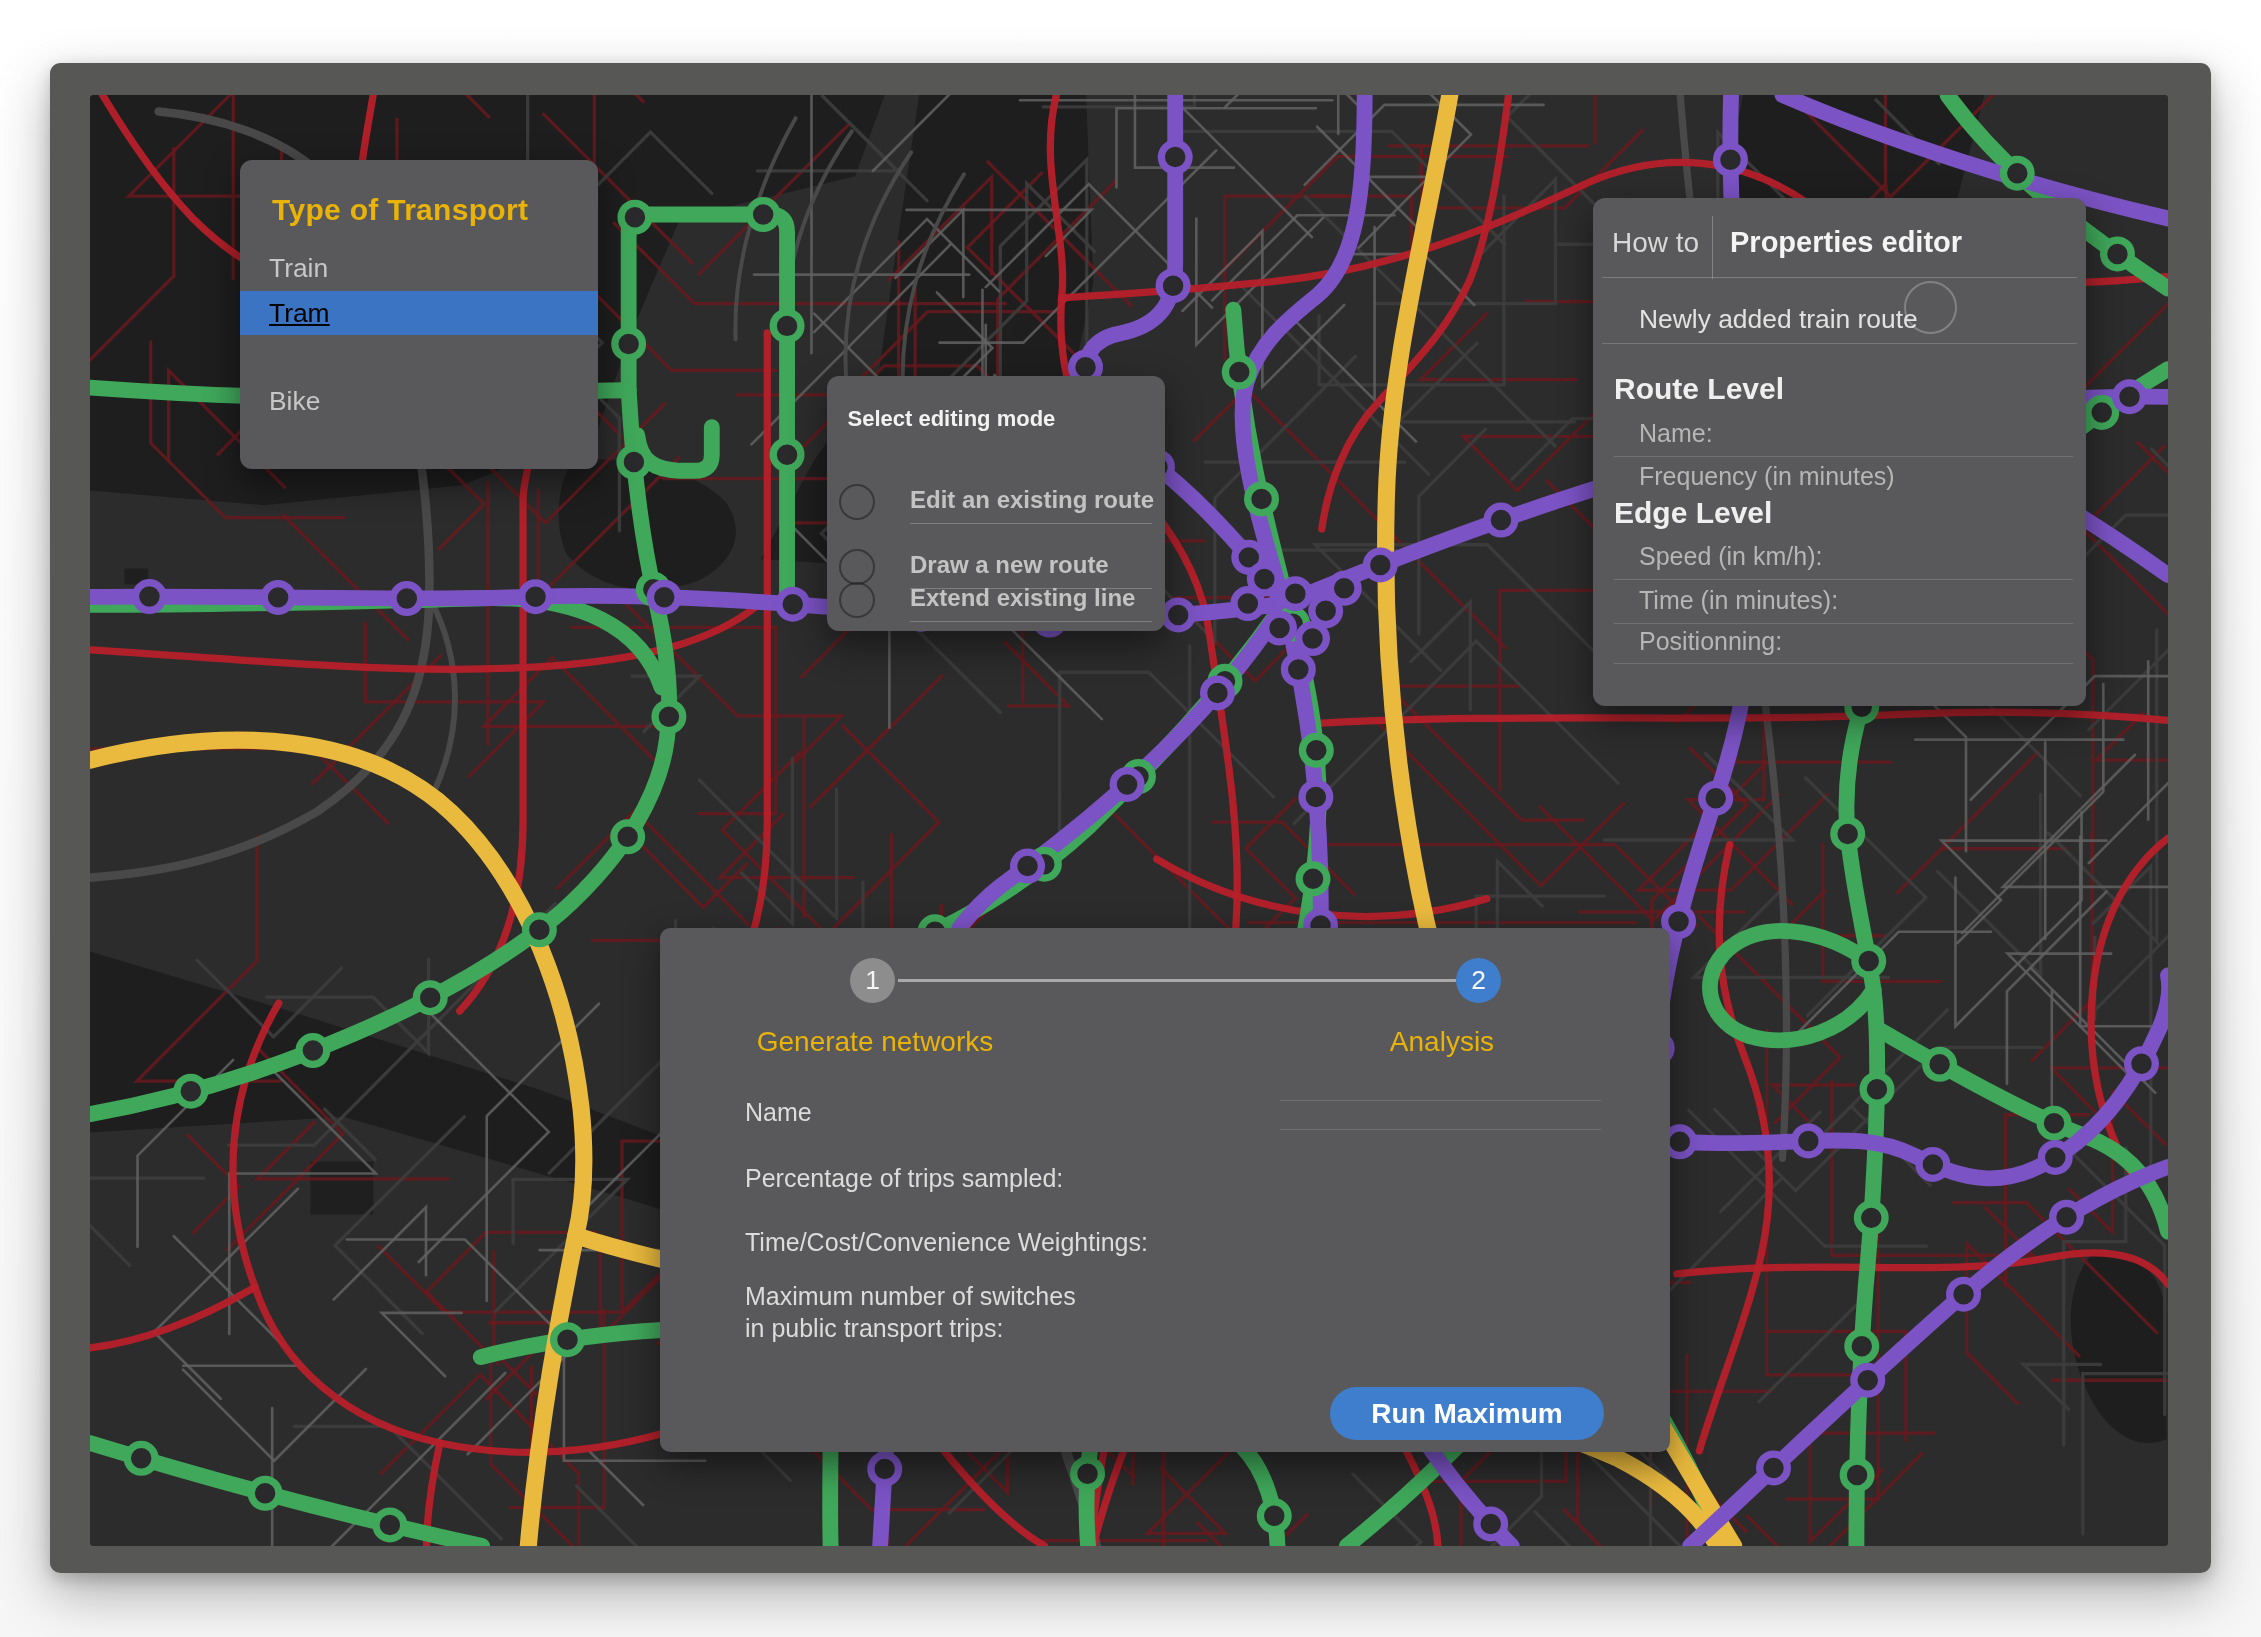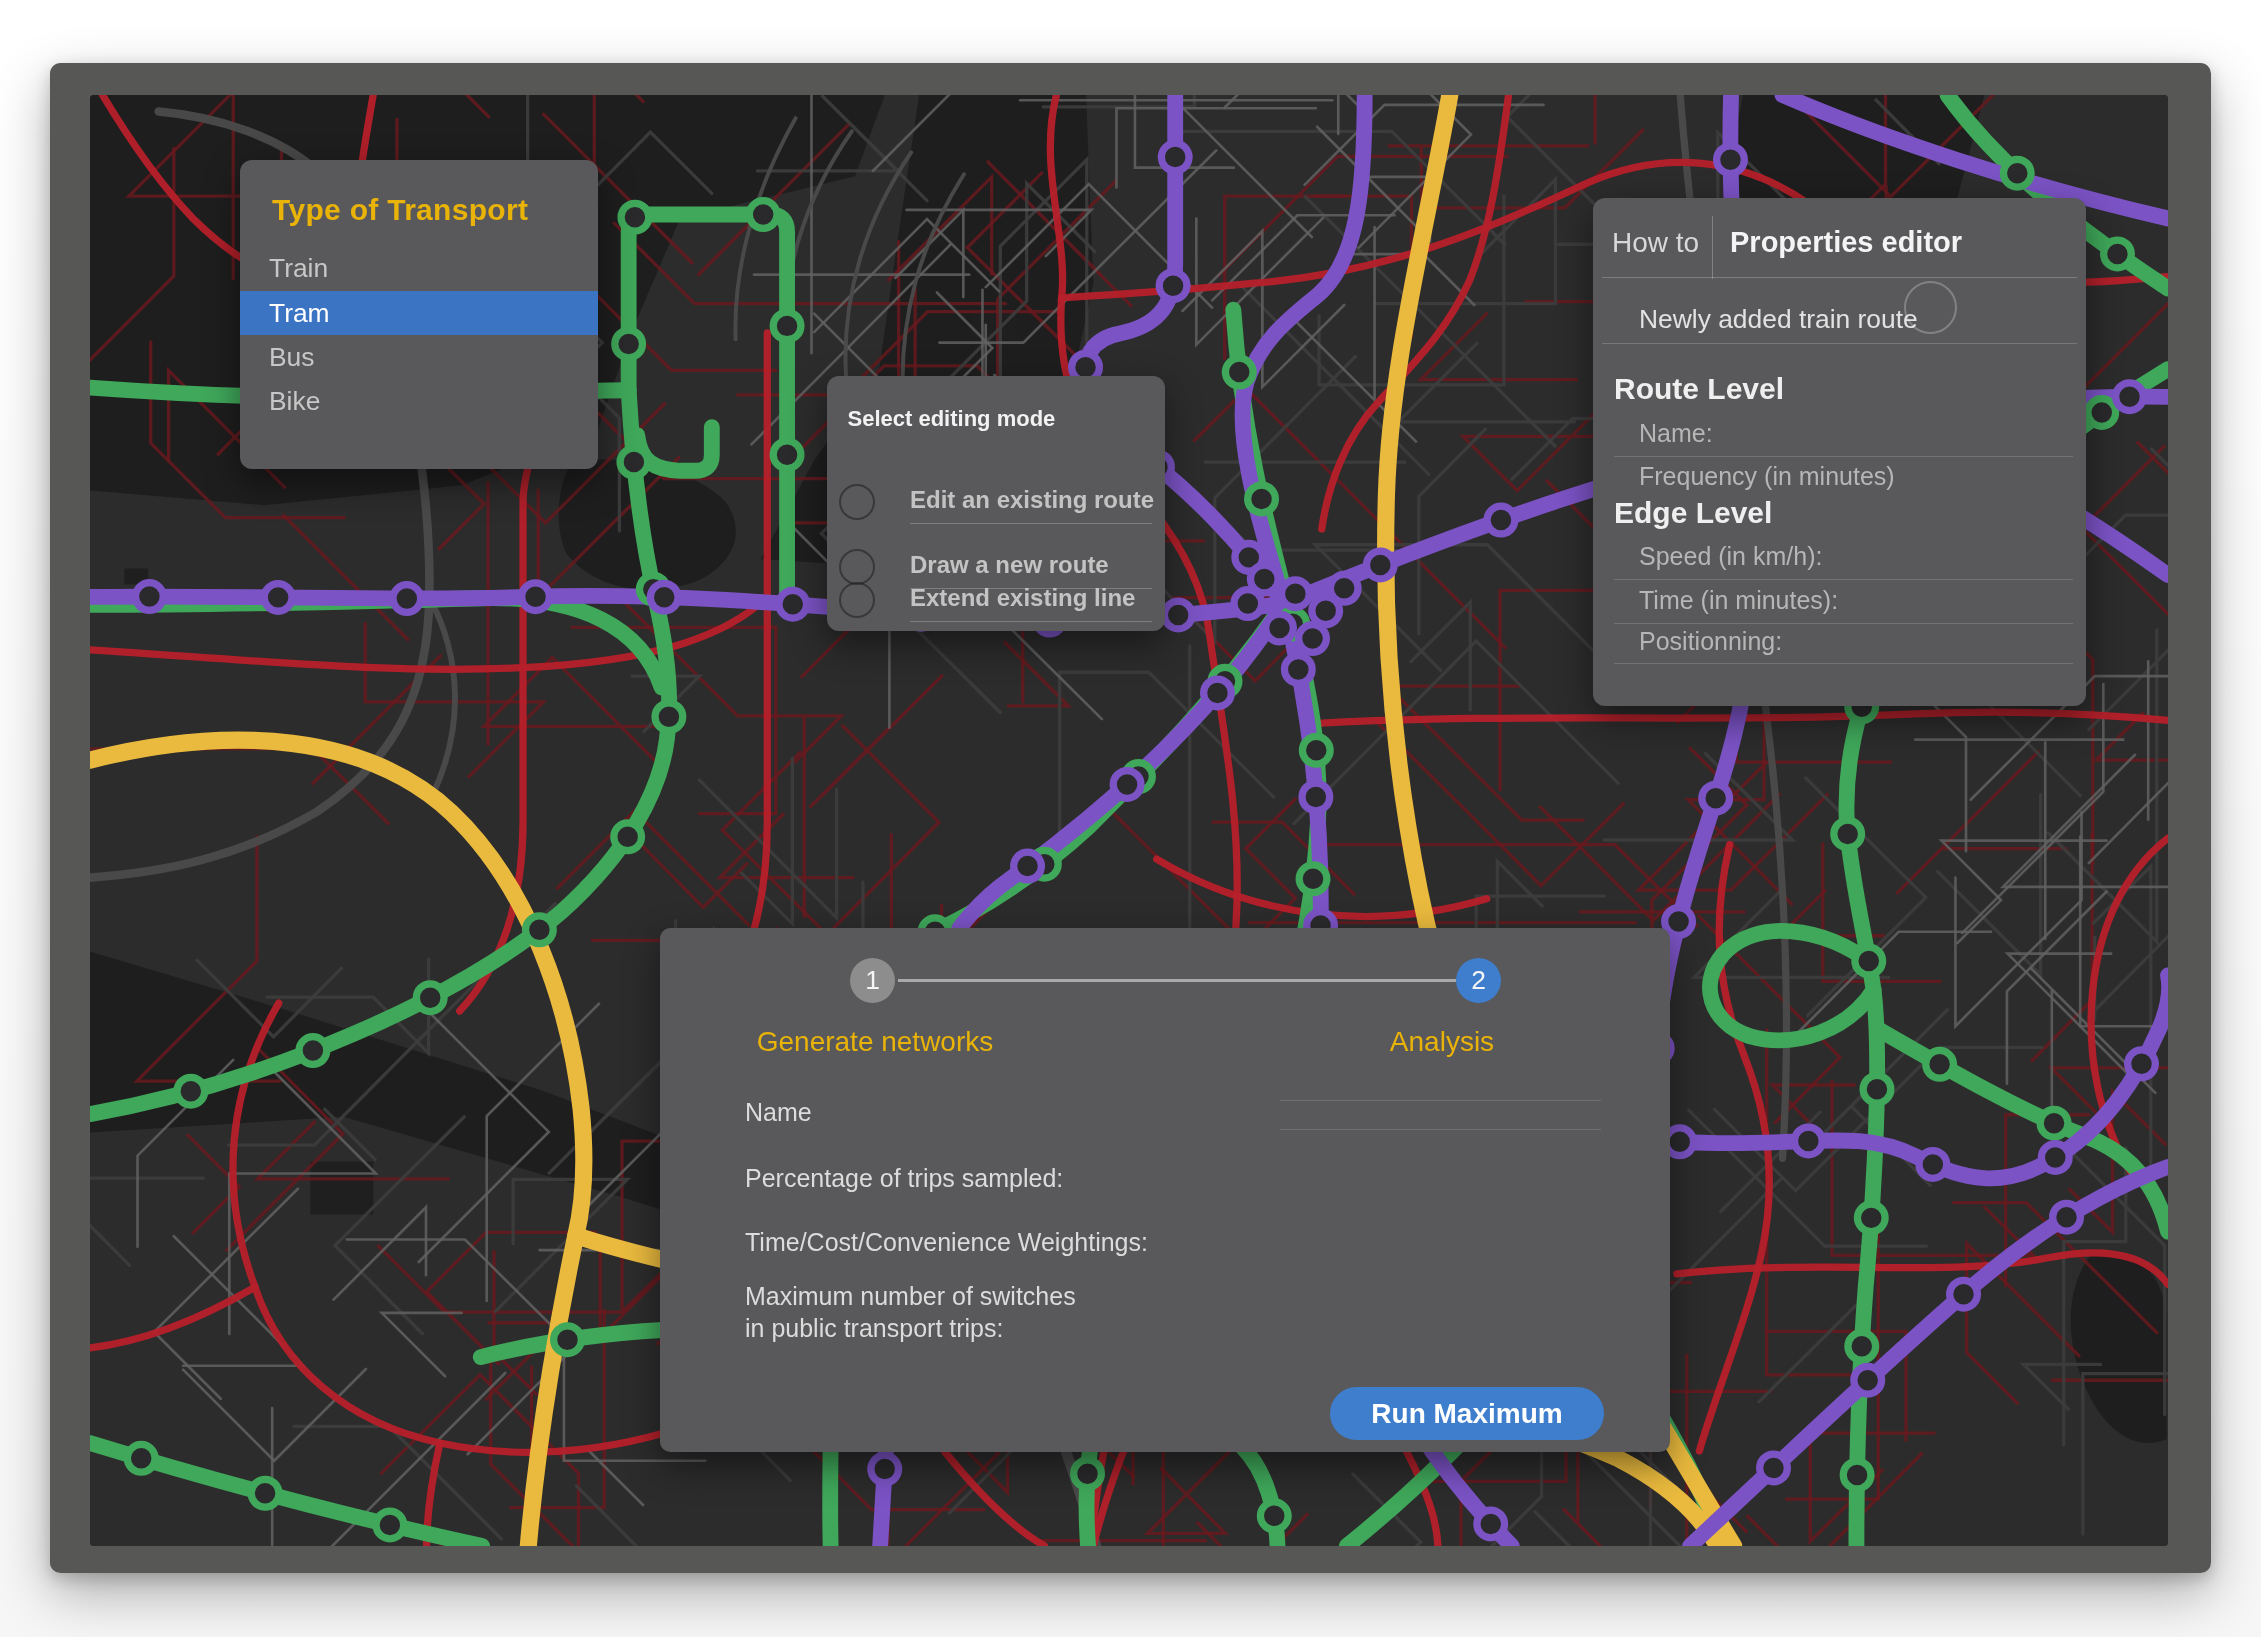--- a/index.html
+++ b/index.html
@@ -19,7 +19,7 @@
   .tp{left:240px;top:160px;width:358px;height:309px;}
   .tp-title{position:absolute;left:32px;top:33px;font-size:30px;font-weight:700;color:#eab308;letter-spacing:0.3px;white-space:nowrap;}
   .tp-item{position:absolute;left:0;right:0;height:44px;line-height:44px;padding-left:29px;font-size:26.4px;color:#c7c7c7;cursor:default;}
-  .tp-item.selected{background:var(--selection-blue,#3a74c3);color:#ffffff;}
+  .tp-item.selected{background:var(--selection-blue,#3a74c3);color:#000000;text-decoration:underline;}
   
   .em{left:827px;top:376px;width:338px;height:255px;}
   .em-title{position:absolute;left:20.5px;top:30px;font-size:22px;font-weight:700;color:#f2f2f2;white-space:nowrap;}

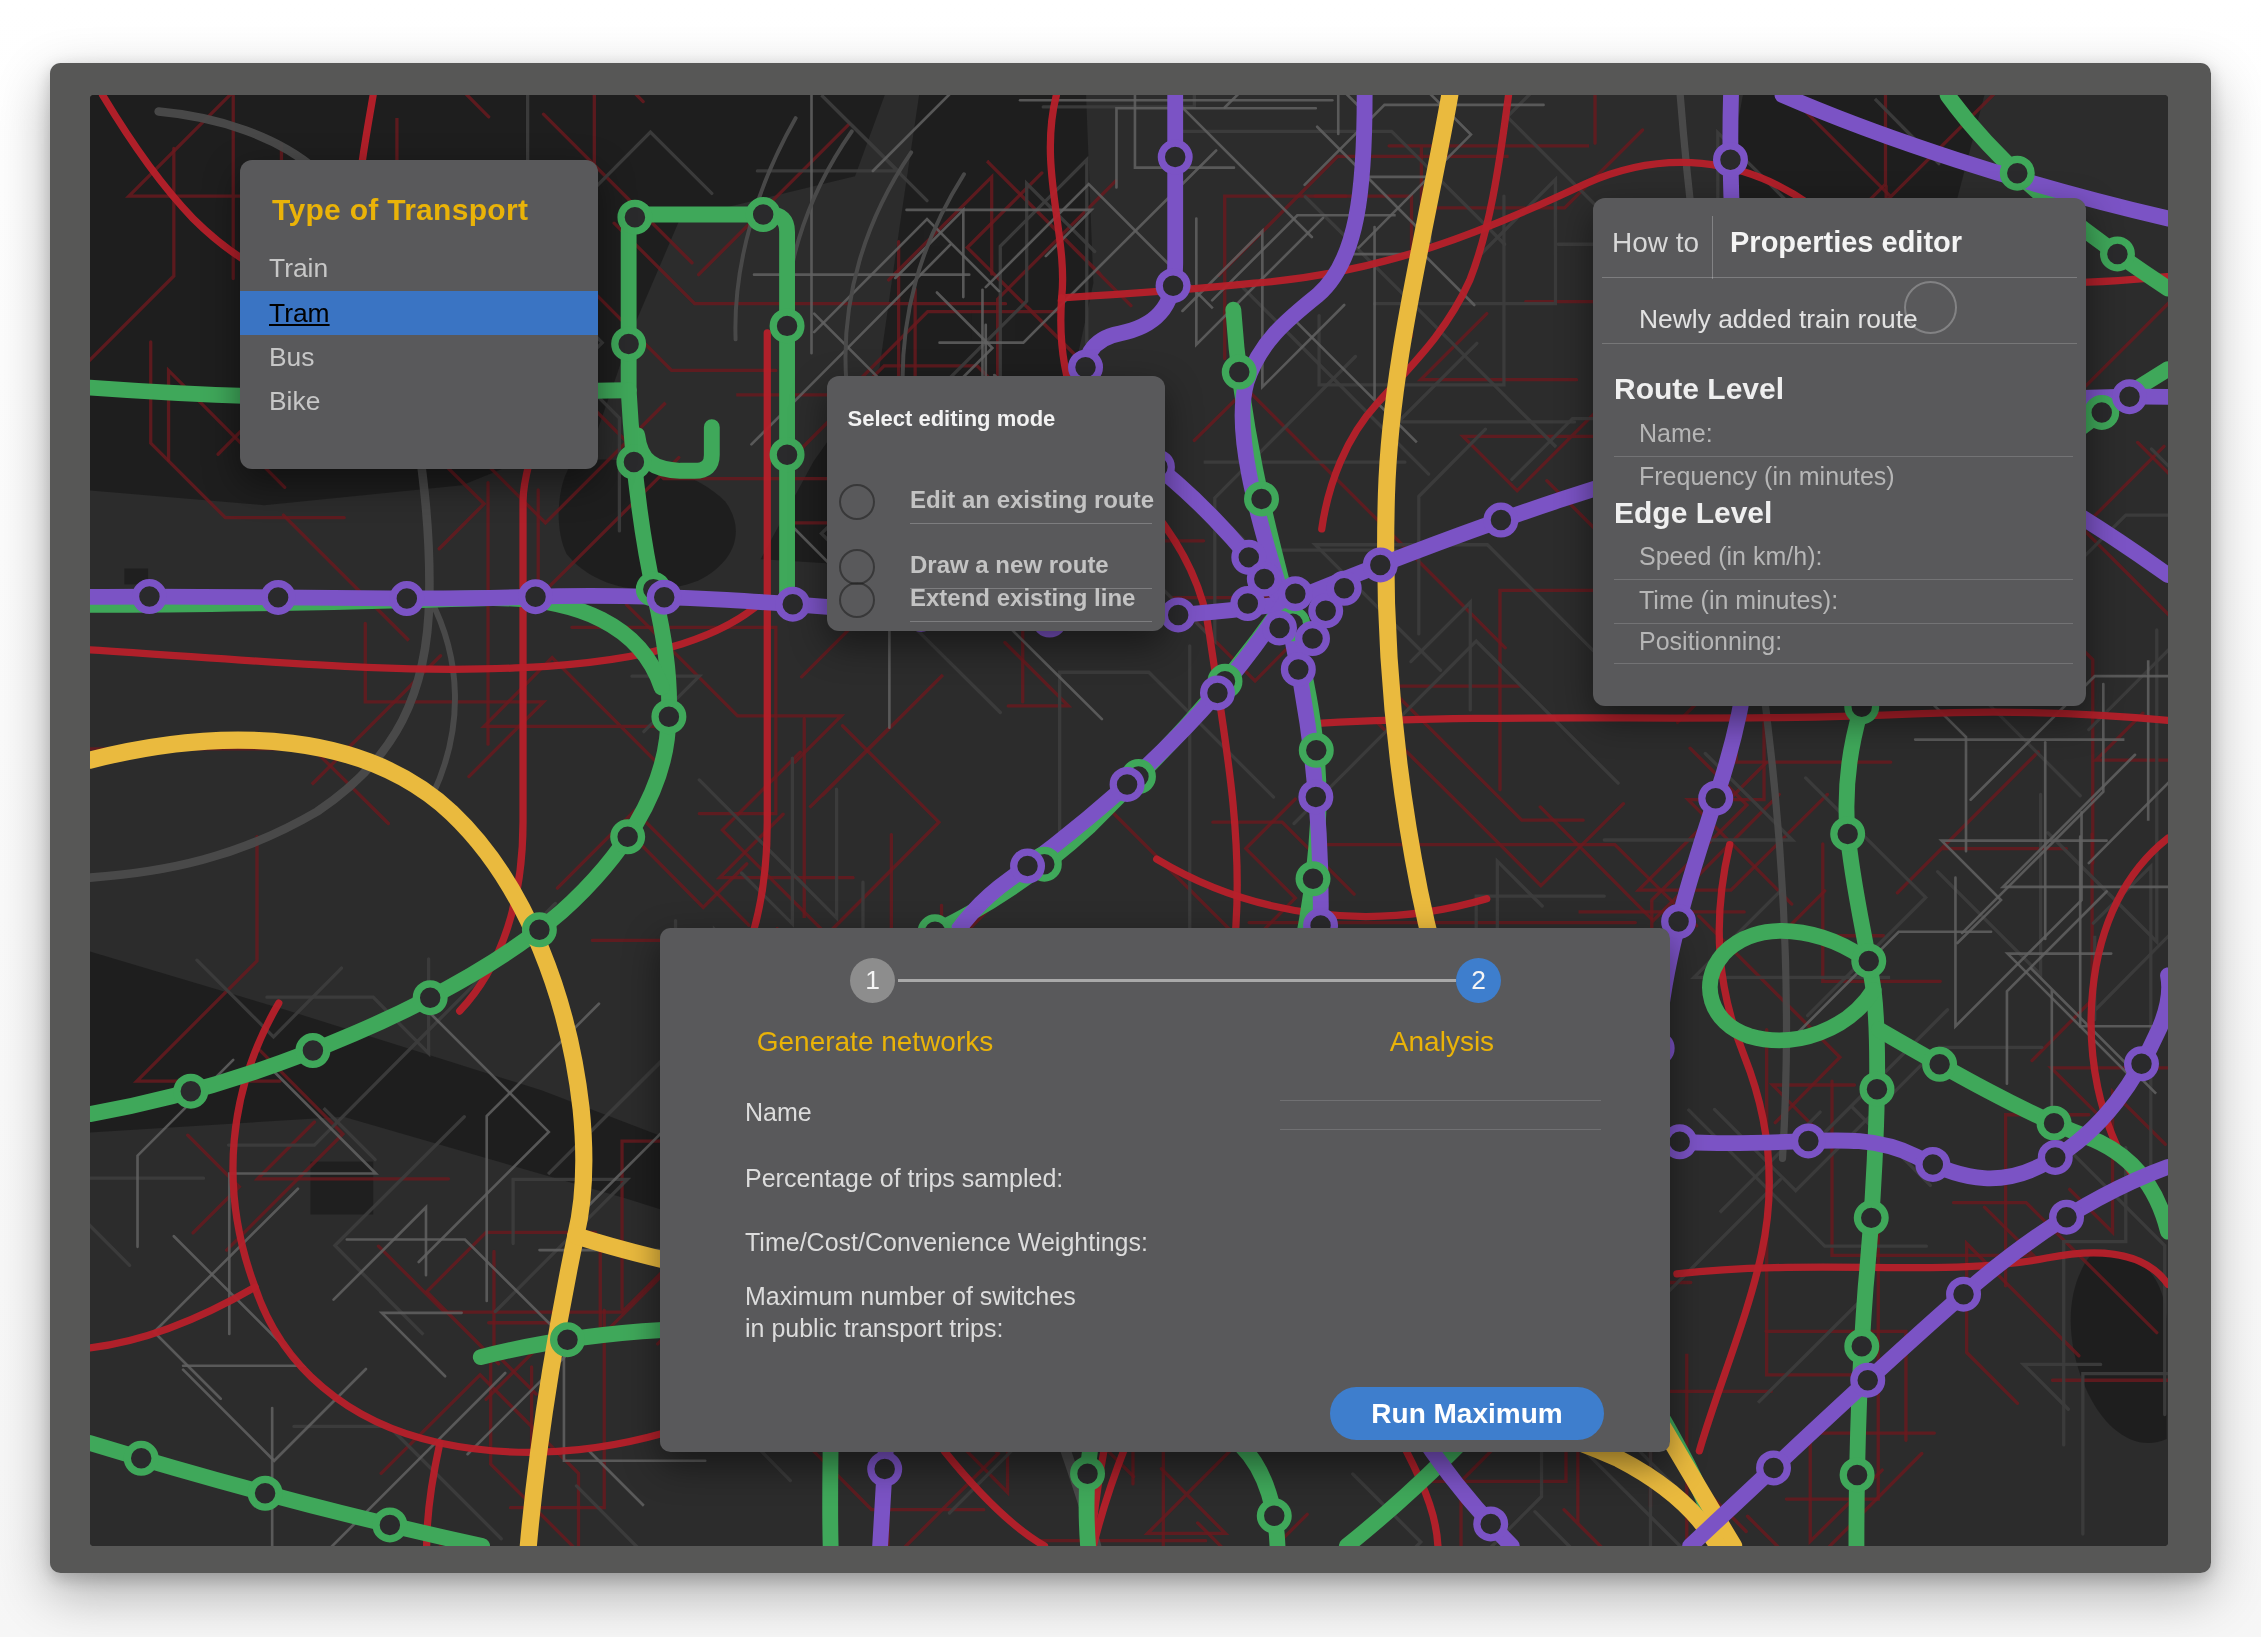--- a/index.html
+++ b/index.html
@@ -551,7 +551,6 @@
     <div class="tp-title">Type of Transport</div>
     <div class="tp-item" style="top:86px">Train</div>
     <div class="tp-item selected" style="top:131px">Tram</div>
-    <div class="tp-item" style="top:175px">Bus</div>
     <div class="tp-item" style="top:219px">Bike</div>
   </div>
 

